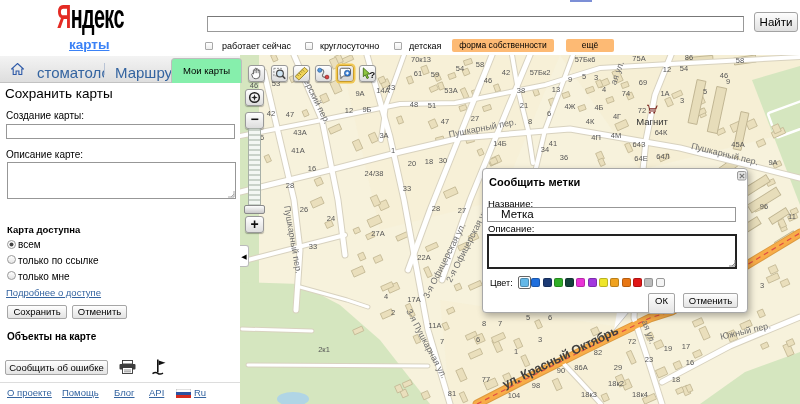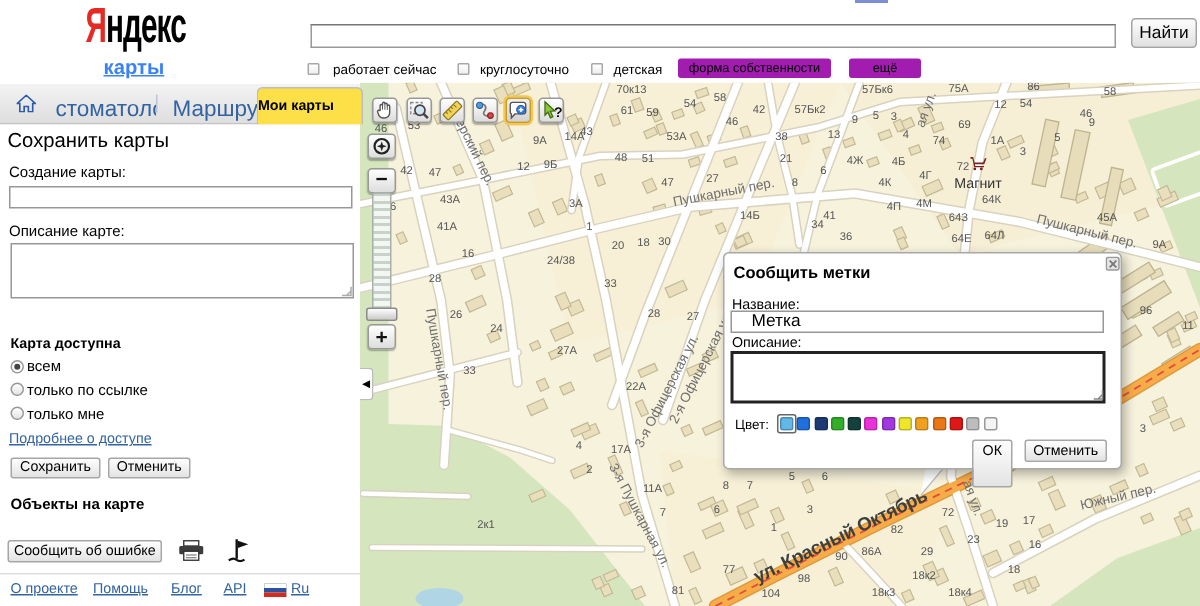--- a/index.html
+++ b/index.html
@@ -13,7 +13,7 @@
 #findbtn{left:754px;top:12px;width:44px;height:20px;border:1px solid #a2a2a2;border-radius:3px;background:linear-gradient(#fdfdfd,#e0e0e0);font-size:11.5px;text-align:center;line-height:18px;color:#000}
 .cb{width:8px;height:8px;border:1px solid #a8a8a8;background:linear-gradient(#fff,#eee);top:42px;border-radius:1px}
 .cbl{top:41px;font-size:9px;color:#000}
-.pill{top:39px;height:13px;background:#a21caf;border-radius:2px;font-size:8.5px;color:#000;text-align:center;line-height:13px}
+.pill{top:39px;height:13px;background:#fdba74;border-radius:2px;font-size:8.5px;color:#000;text-align:center;line-height:13px}
 #tabbar{left:0;top:56px;width:240px;height:27px;background:linear-gradient(#f3f3f3,#dedede);border-bottom:1px solid #c2c2c2}
 .tab{top:64px;font-size:15px;color:#3464a0}
 #activetab{left:171px;top:58px;width:71px;height:25px;background:#fde047;border:1px solid #bdbdbd;border-bottom:none;border-radius:4px 4px 0 0;font-size:9.5px;font-weight:bold;text-align:left;line-height:24px;color:#000}

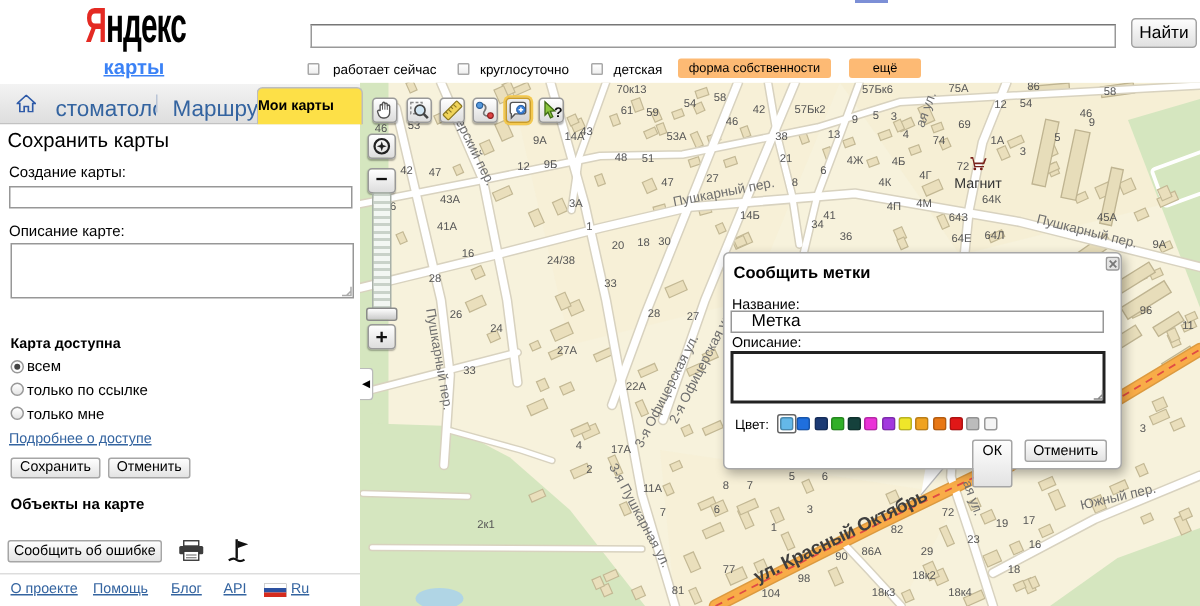--- a/index.html
+++ b/index.html
@@ -16,7 +16,7 @@
 .pill{top:39px;height:13px;background:#fdba74;border-radius:2px;font-size:8.5px;color:#000;text-align:center;line-height:13px}
 #tabbar{left:0;top:56px;width:240px;height:27px;background:linear-gradient(#f3f3f3,#dedede);border-bottom:1px solid #c2c2c2}
 .tab{top:64px;font-size:15px;color:#3464a0}
-#activetab{left:171px;top:58px;width:71px;height:25px;background:#fde047;border:1px solid #bdbdbd;border-bottom:none;border-radius:4px 4px 0 0;font-size:9.5px;font-weight:bold;text-align:left;line-height:24px;color:#000}
+#activetab{left:171px;top:58px;width:71px;height:25px;background:#86efac;border:1px solid #bdbdbd;border-bottom:none;border-radius:4px 4px 0 0;font-size:9.5px;font-weight:normal;text-align:center;line-height:24px;color:#000}
 #tsep{left:104px;top:63px;width:1px;height:12px;background:#b9c4d6}
 #sidebar{left:0;top:83px;width:240px;height:321px;background:#fff}
 h1{font-size:13.5px;font-weight:normal;color:#000}

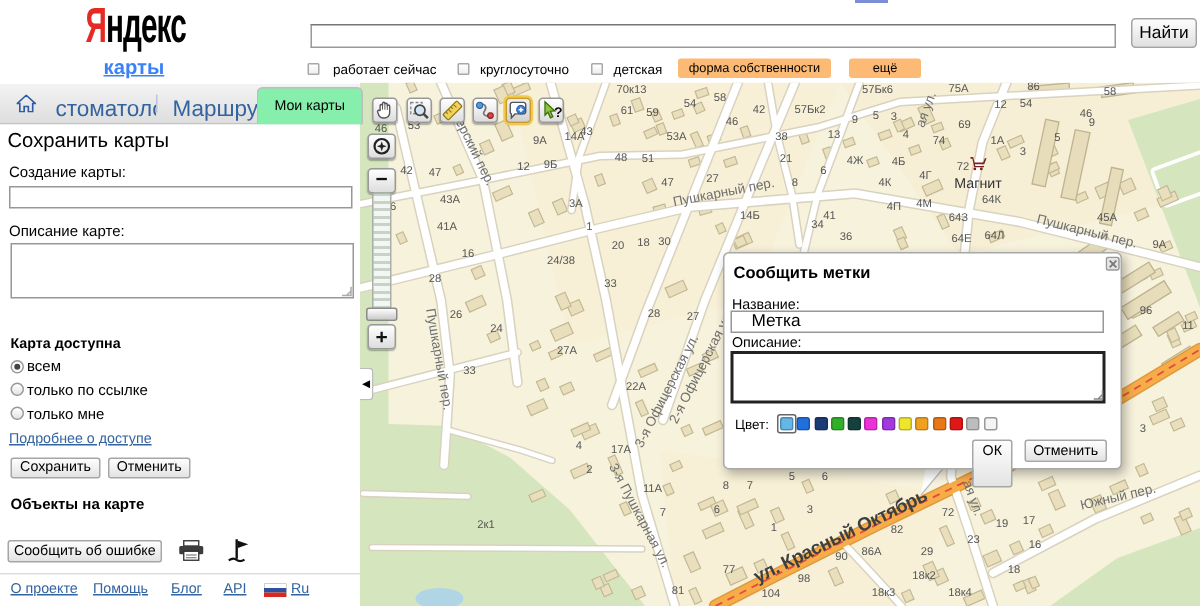--- a/index.html
+++ b/index.html
@@ -522,7 +522,7 @@
 <div class="abs sw" style="left:633px;border:1px solid rgba(0,0,0,0.22);background:#e01717"></div>
 <div class="abs sw" style="left:644px;border:1px solid rgba(0,0,0,0.22);background:#bcbcbc"></div>
 <div class="abs sw" style="left:656px;border:1px solid #999;background:#f4f4f4"></div>
-<div class="abs btn" style="left:648px;top:293px;width:27px;height:32px;line-height:13px">ОК</div>
+<div class="abs btn" style="left:648px;top:293px;width:27px;height:21px;line-height:13px">ОК</div>
 <div class="abs btn" style="left:683px;top:293px;width:55px;height:15px;line-height:13px">Отменить</div>
 
 </body></html>

